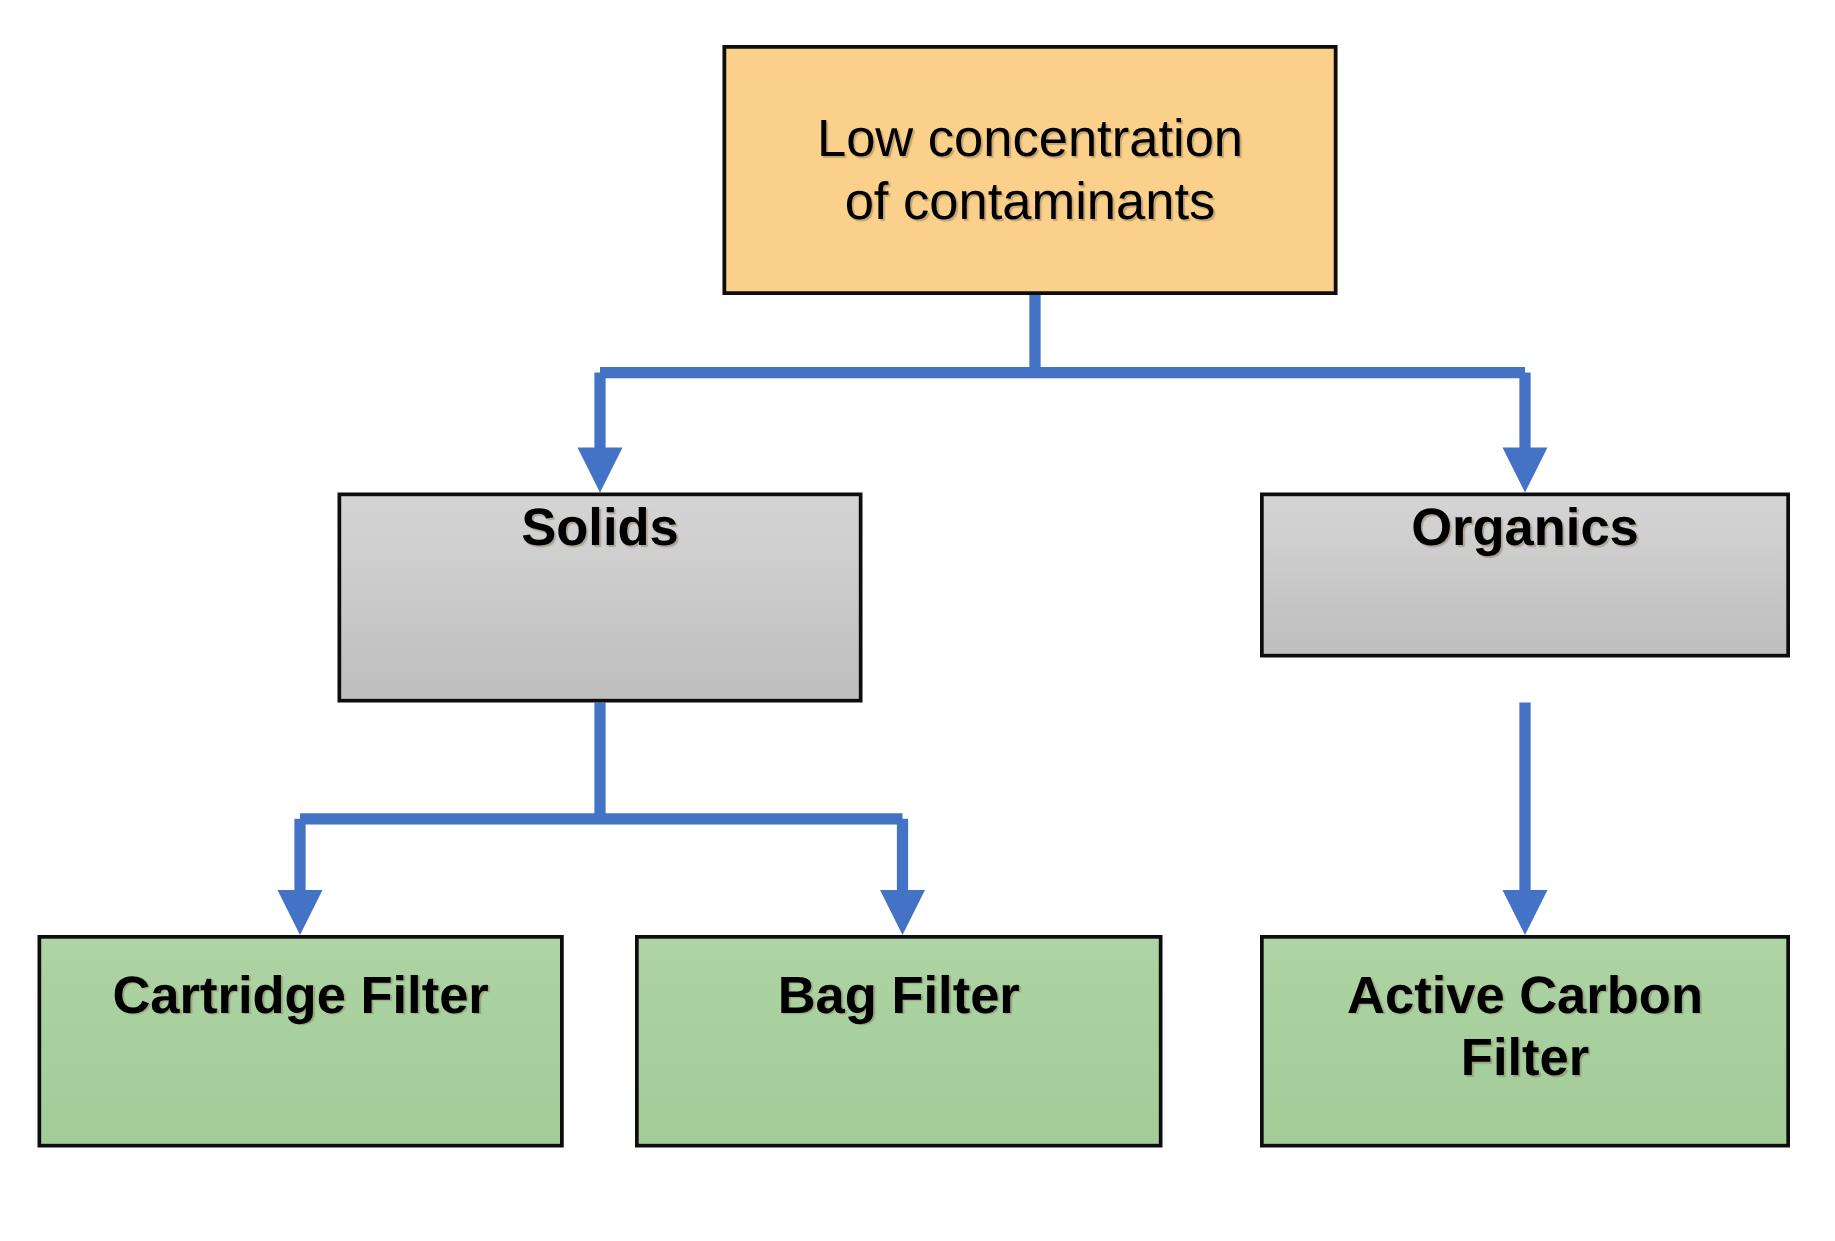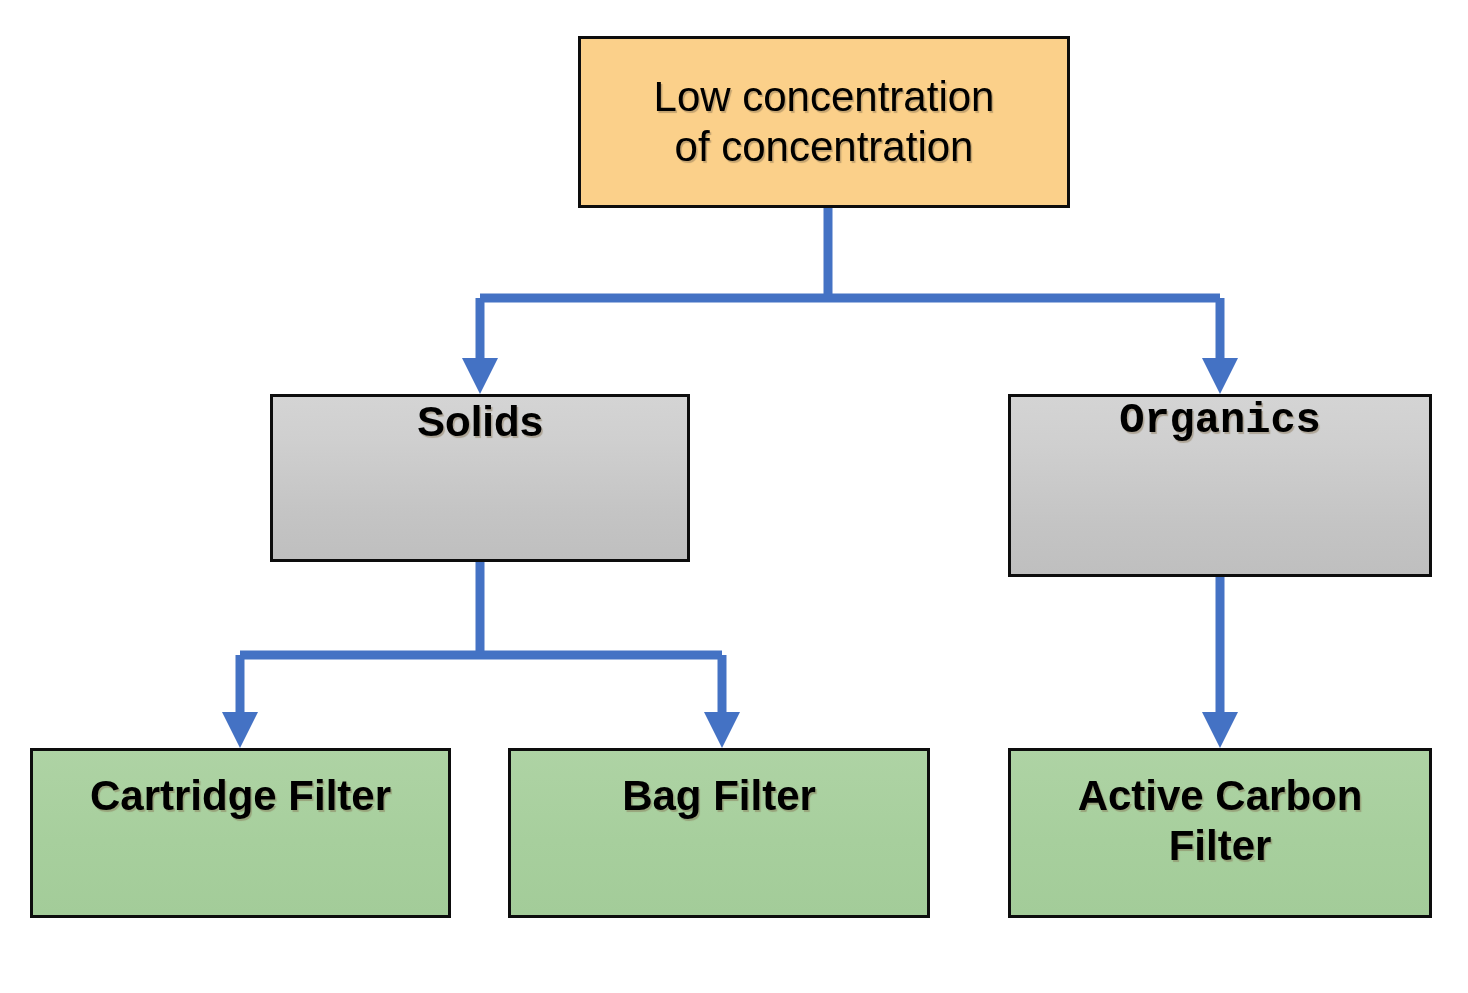--- a/index.html
+++ b/index.html
@@ -40,7 +40,7 @@
     left: 578px;
     top: 36px;
     width: 492px;
-    height: 172px;
+    height: 200px;
     background: #fbd08a;
     align-items: center;
     font-size: 42px;

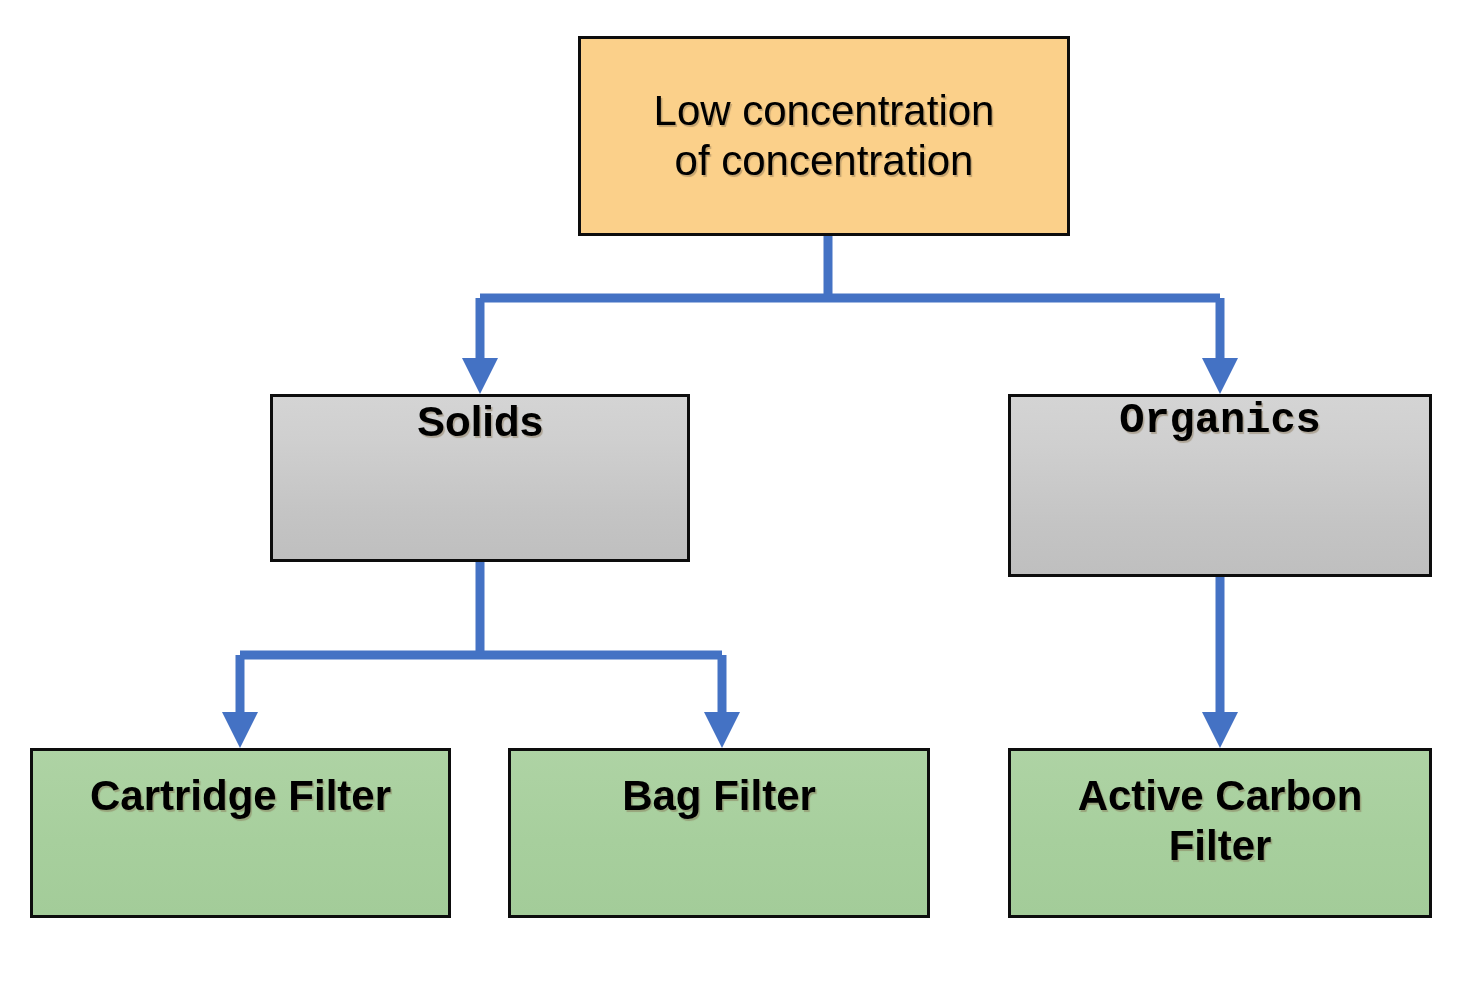--- a/index.html
+++ b/index.html
@@ -146,7 +146,7 @@
   </svg>
 
   <div class="node" id="node-source">
-    <span class="label"><span>Low concentration</span><br><span>of concentration</span></span>
+    <span class="label"><span>Low concentration</span><br><span>of contaminants</span></span>
   </div>
 
   <div class="node node-category" id="node-solids">

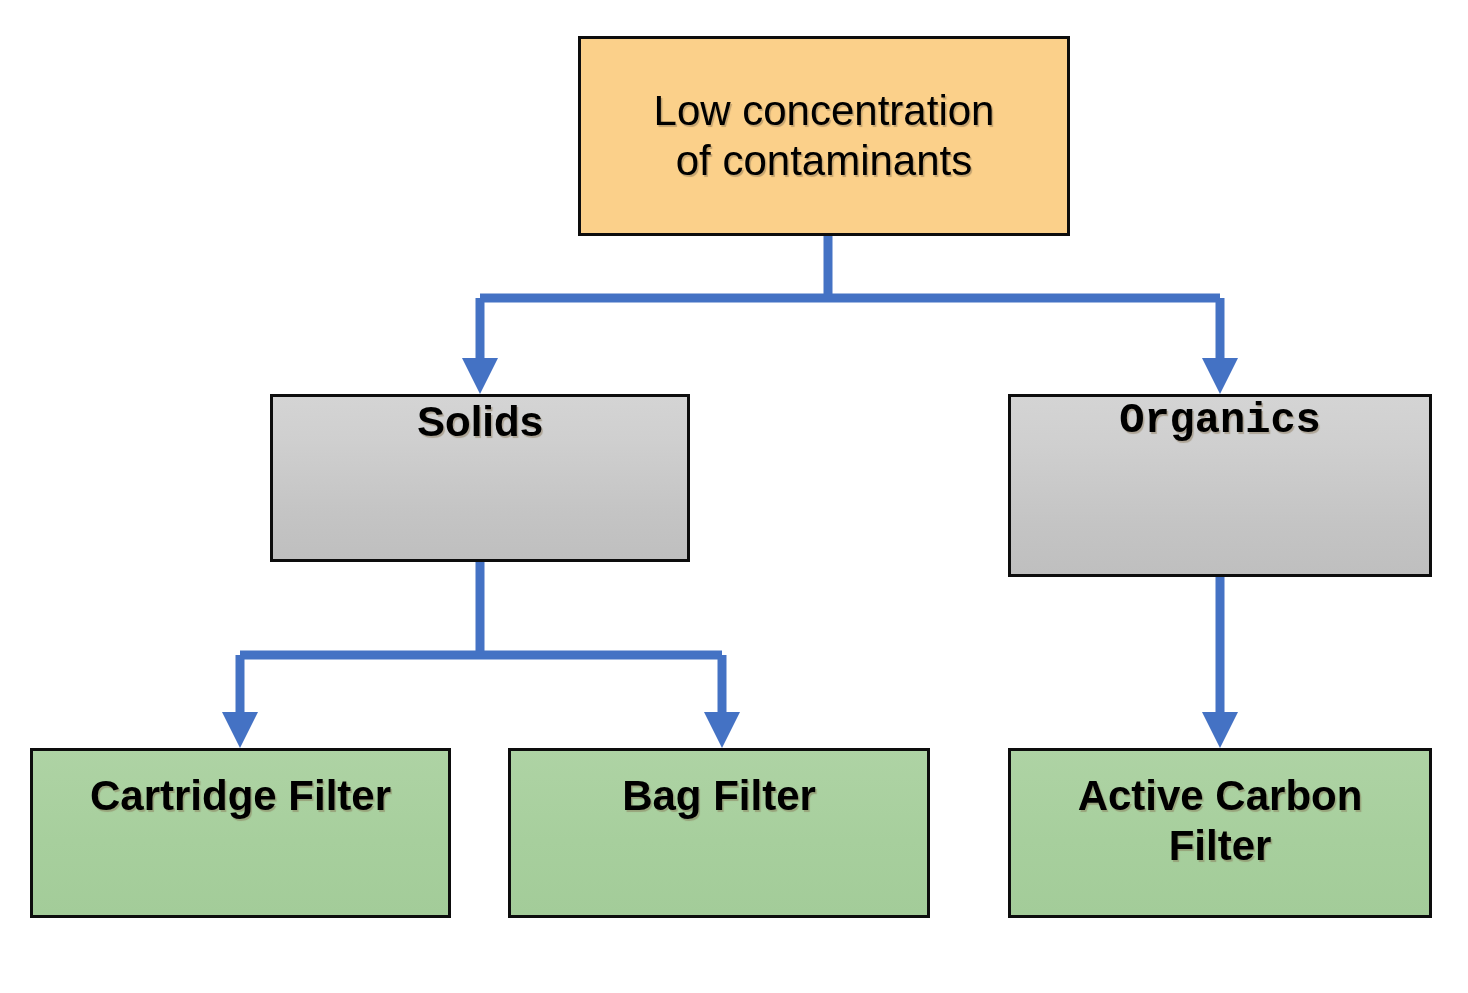--- a/index.html
+++ b/index.html
@@ -65,8 +65,7 @@
     left: 1008px;
     top: 394px;
     width: 424px;
-    height: 183px;
-    font-family: Liberation Mono, monospace;
+    height: 132px;
   }
 
   

